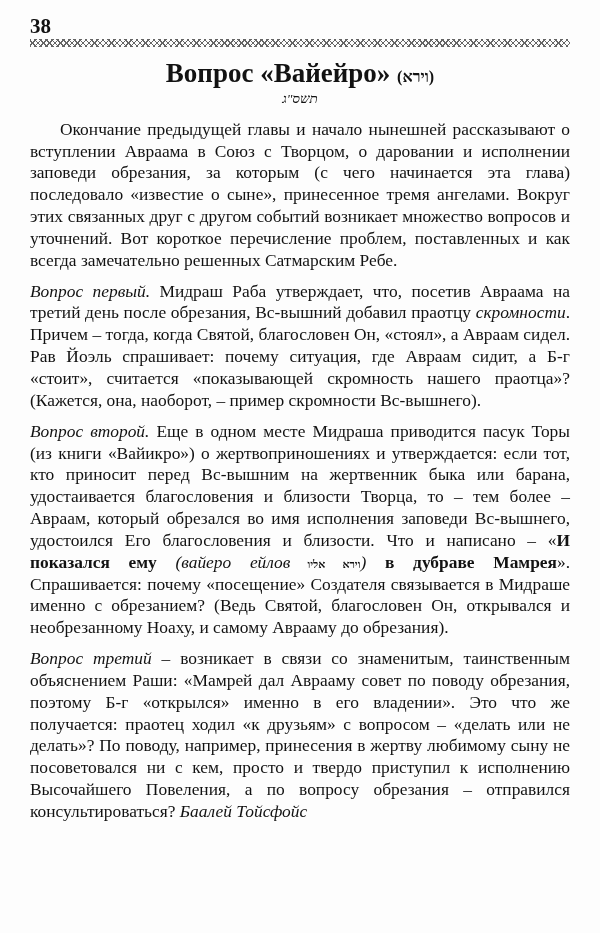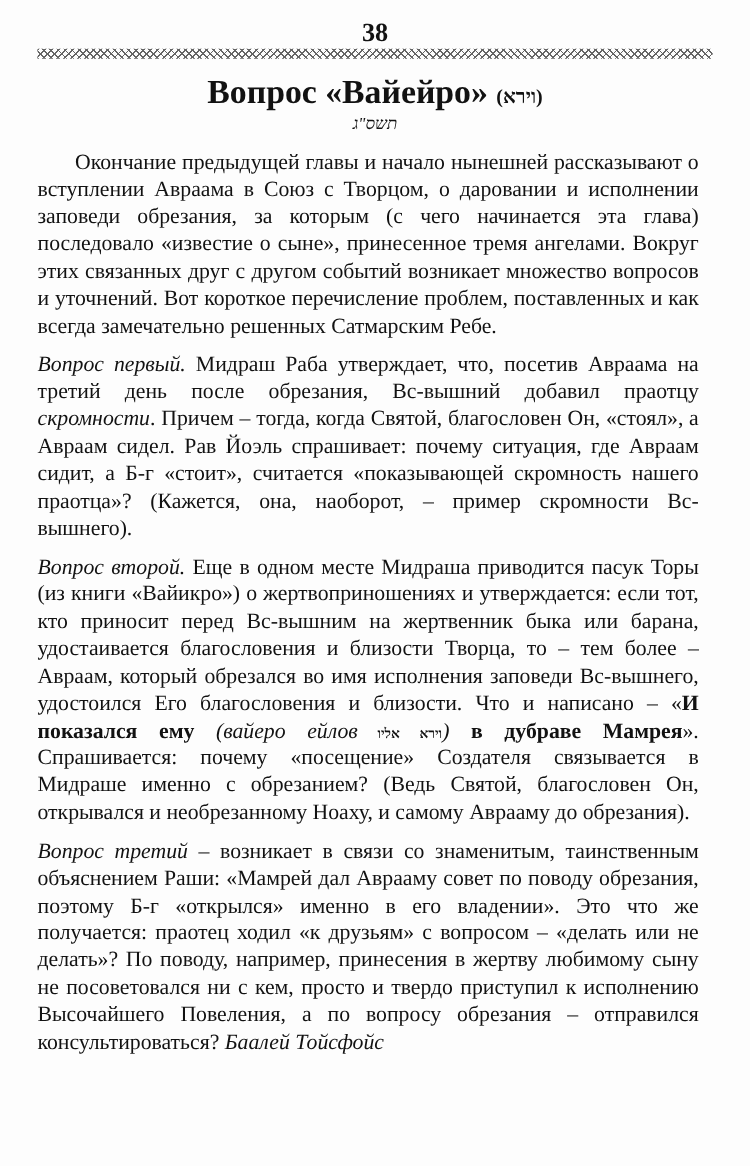--- a/index.html
+++ b/index.html
@@ -37,7 +37,7 @@
   .header-row {
     display: flex;
     align-items: flex-end;
-    justify-content: center;
+    justify-content: flex-start;
     margin: 0 0 2px 0;
   }
   .page-number {

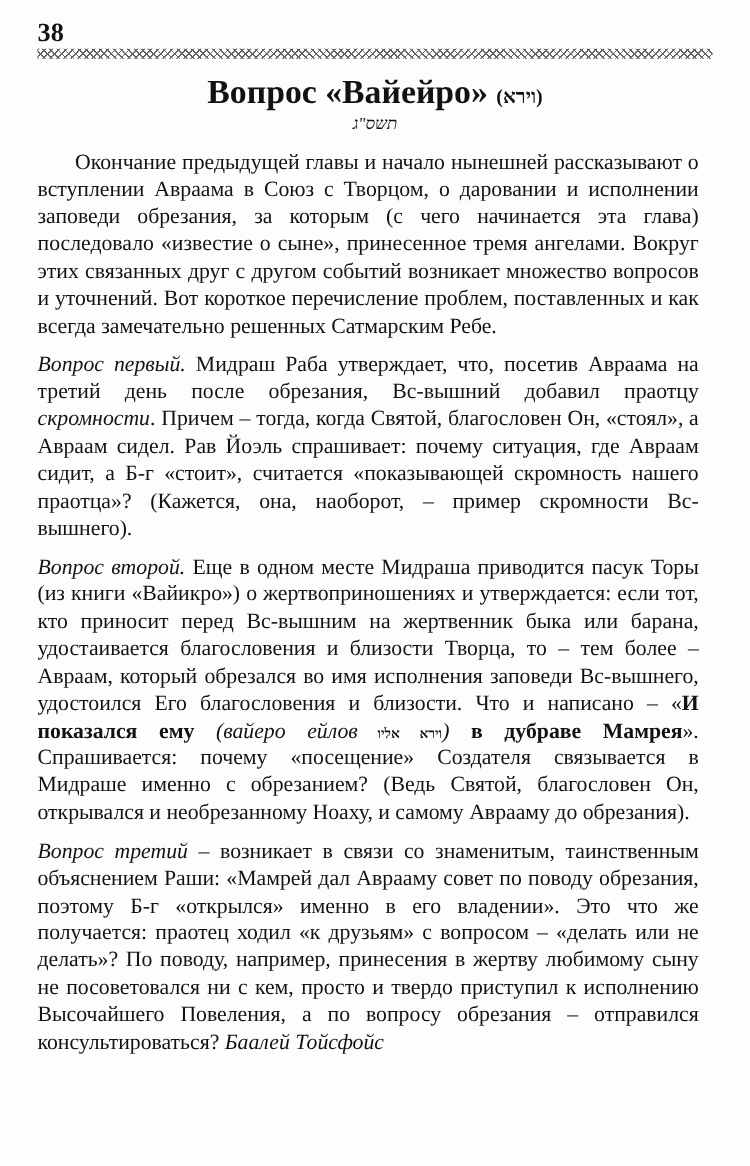--- a/index.html
+++ b/index.html
@@ -77,7 +77,7 @@
     margin: 0 0 12px 0;
   }
   p.body {
-    margin: 0 11px 9px 0;
+    margin: 0 0 9px 0;
     text-align: justify;
     text-justify: inter-word;
     font-size: 17.4px;

